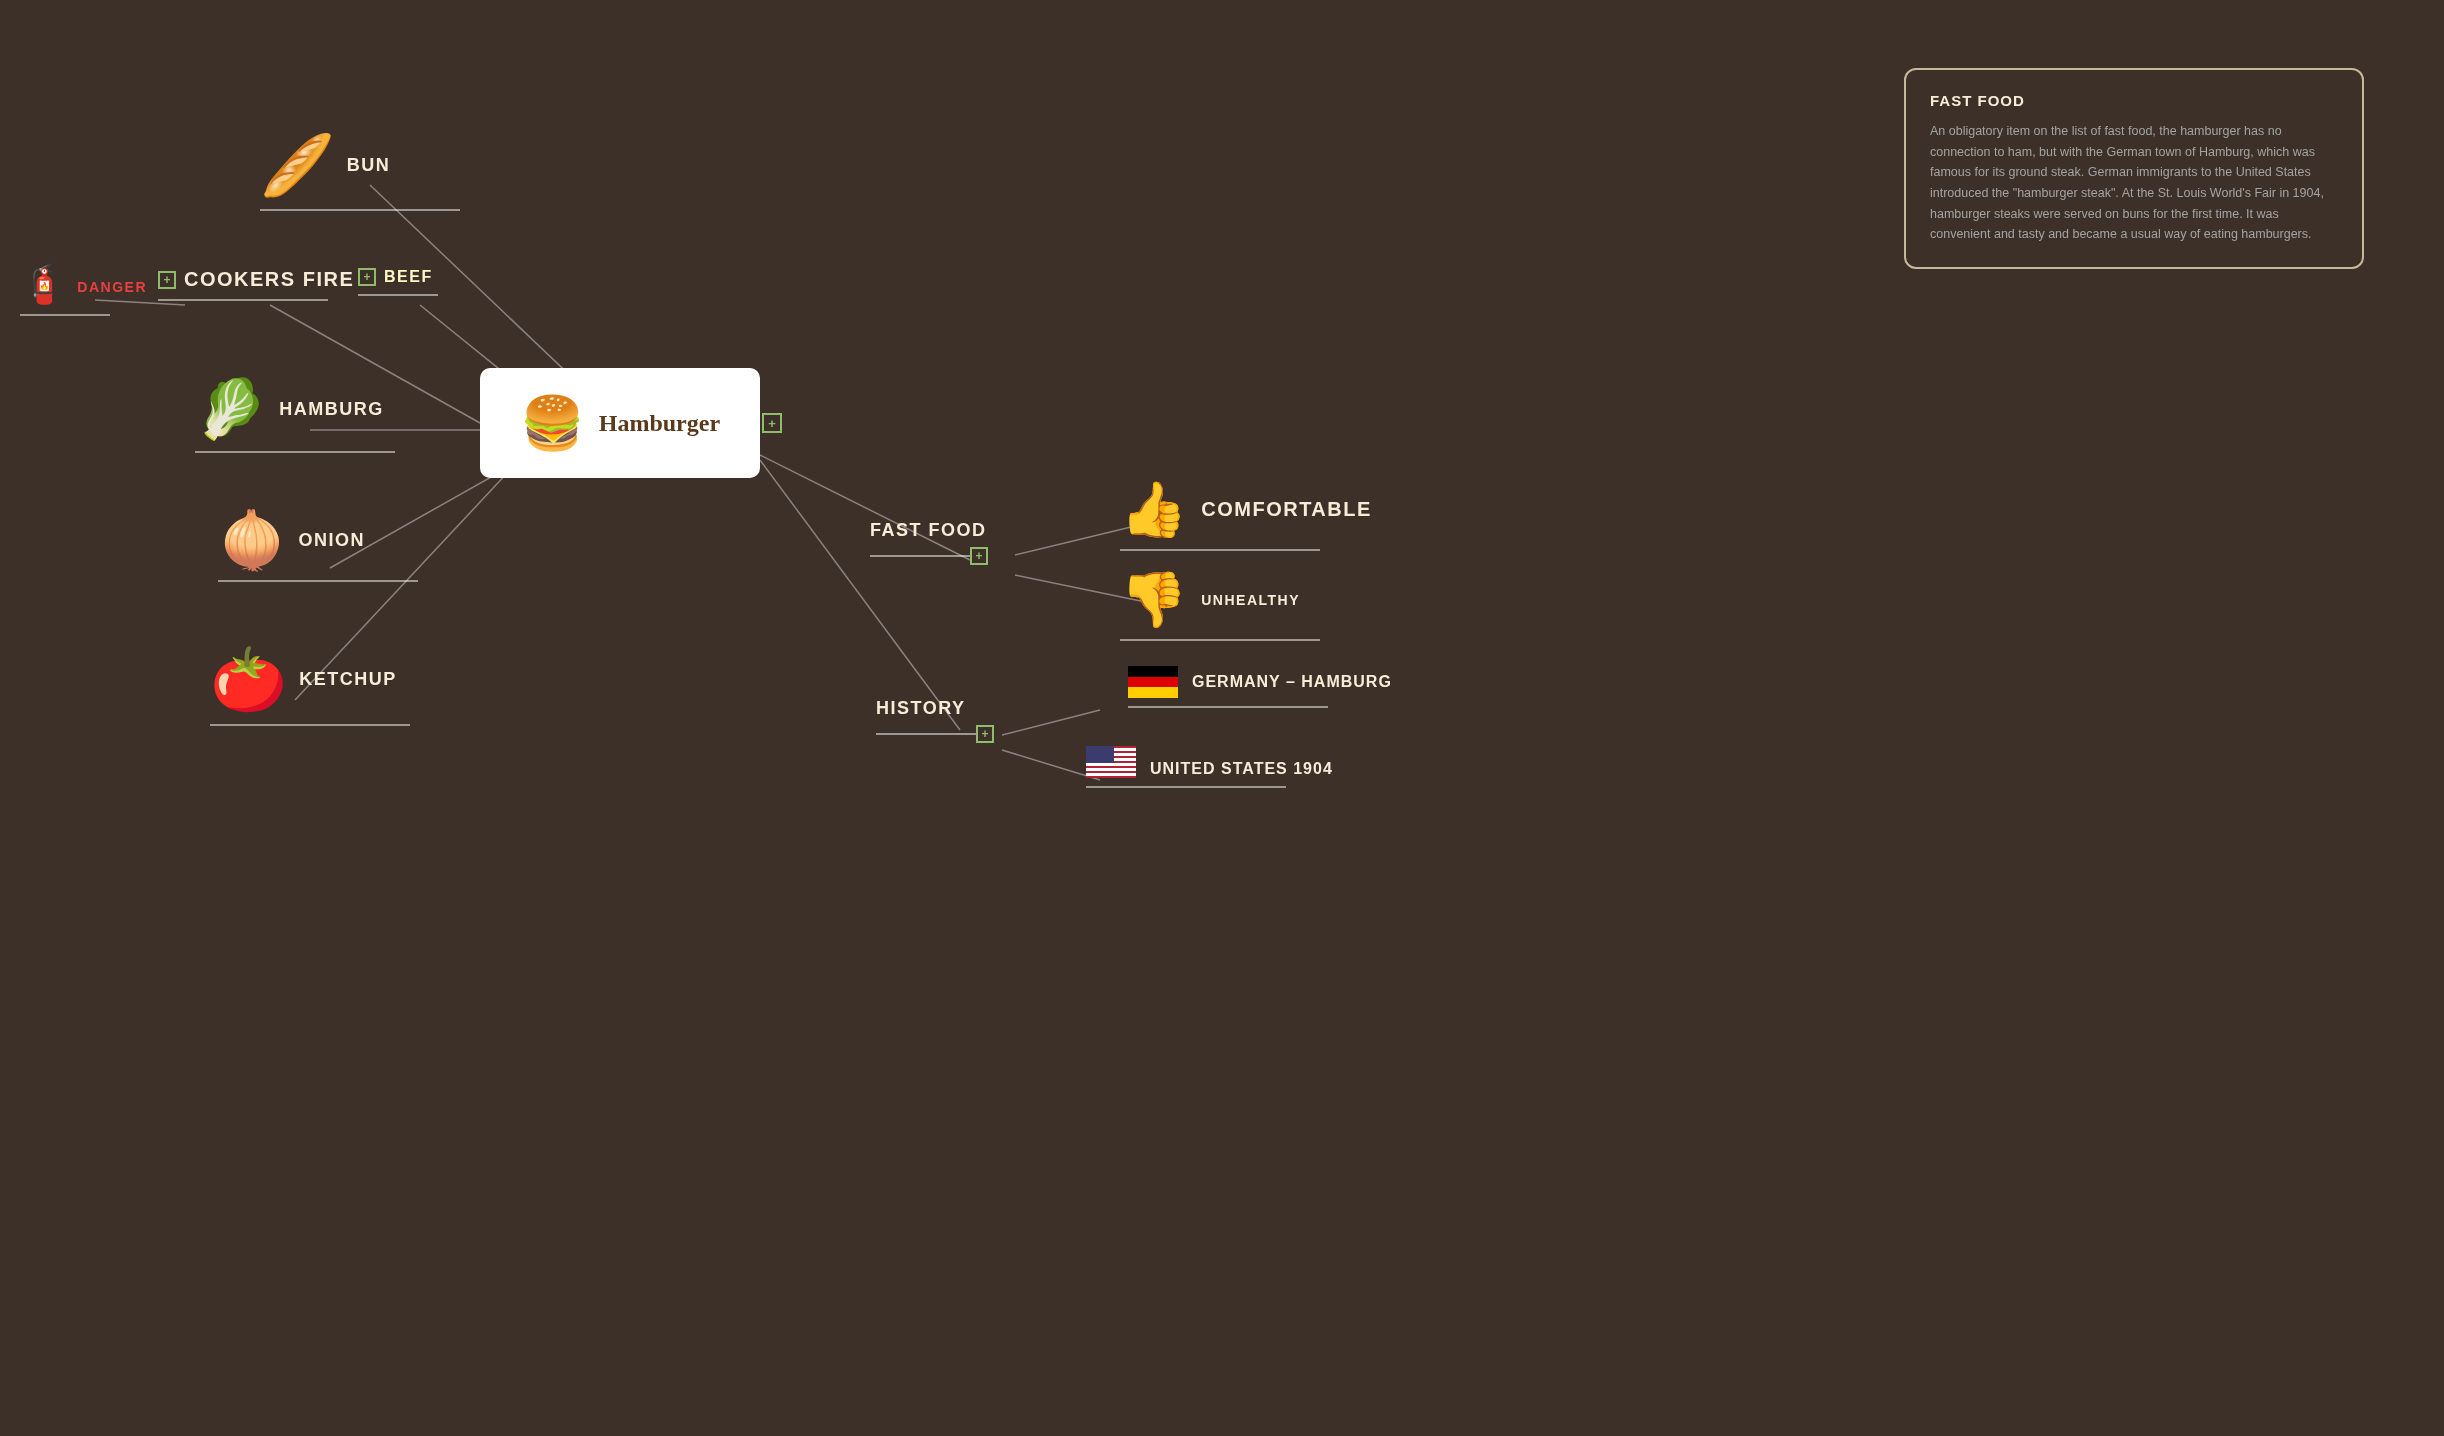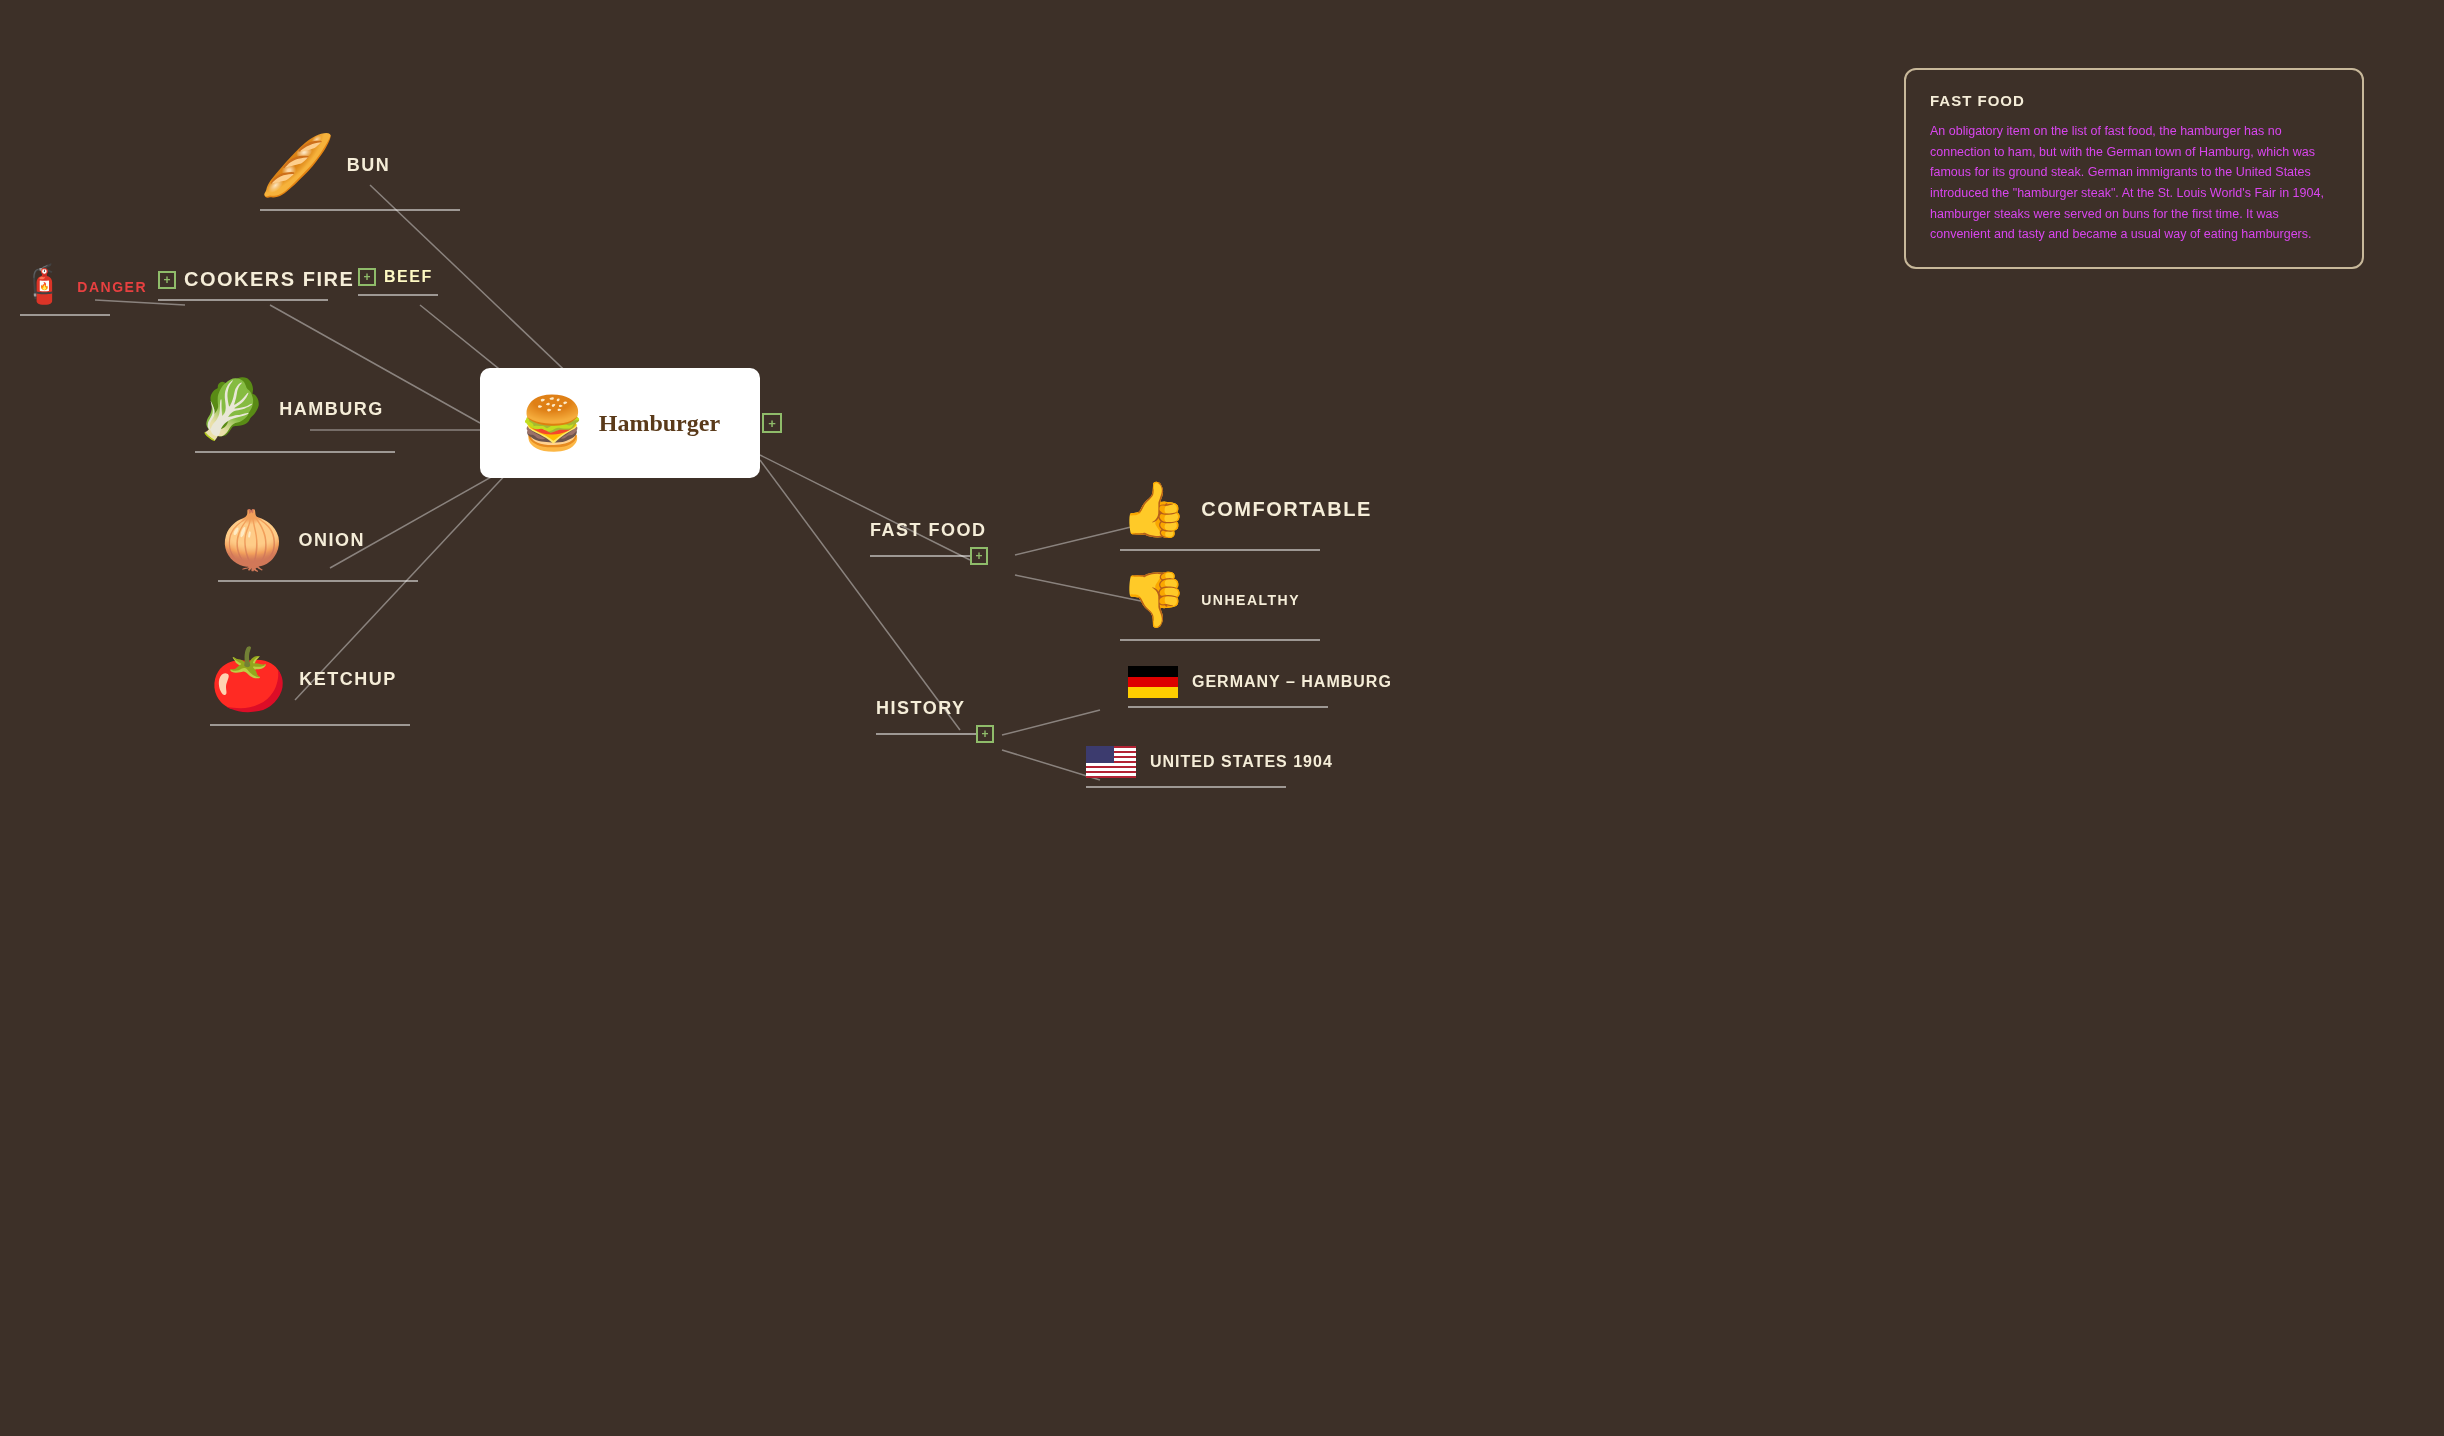--- a/index.html
+++ b/index.html
@@ -37,7 +37,7 @@
     .info-box-text {
       font-size: 12.5px;
       line-height: 1.65;
-      color: #d946ef;
+      color: #a3a3a3;
     }
 
     

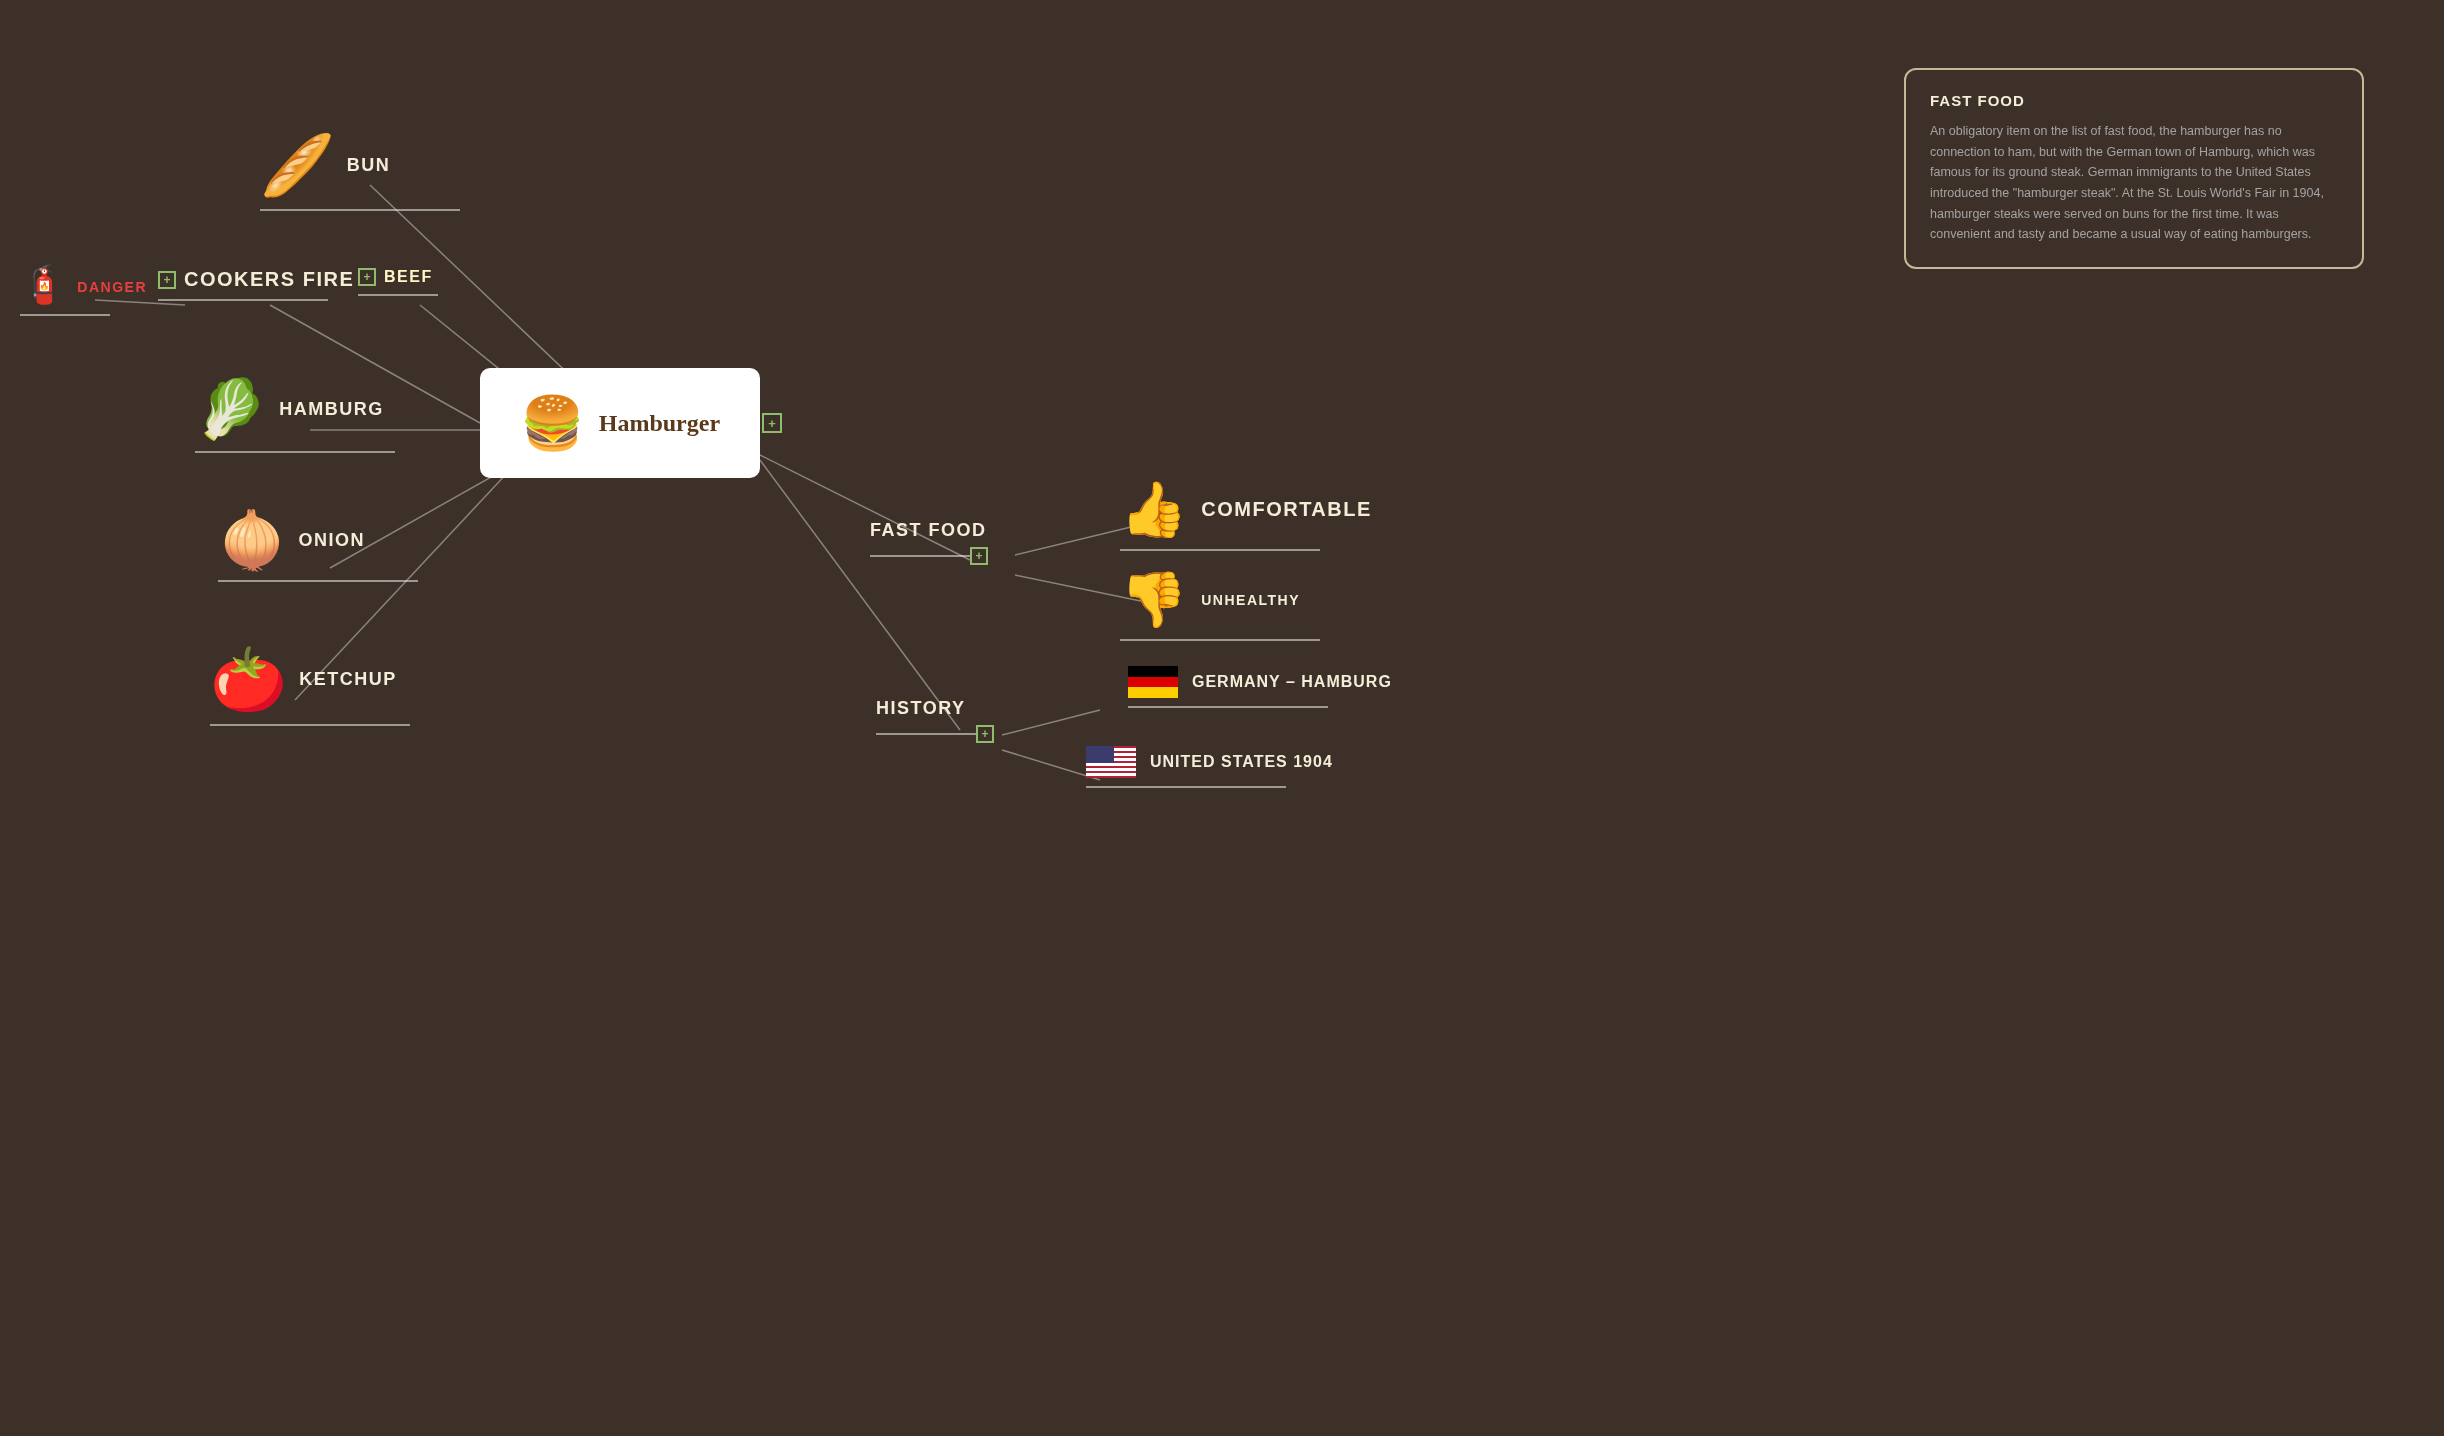--- a/index.html
+++ b/index.html
@@ -337,7 +337,7 @@
 </div>
 
 <div style="position:absolute;top:746px;left:1086px;">
-  <div style="display:flex;align-items:center;gap:14px;">
+  <div style="display:flex;align-items:flex-end;gap:14px;">
     <div class="flag-usa">
       <div class="flag-usa-stripes"></div>
       <div class="flag-usa-canton"></div>

